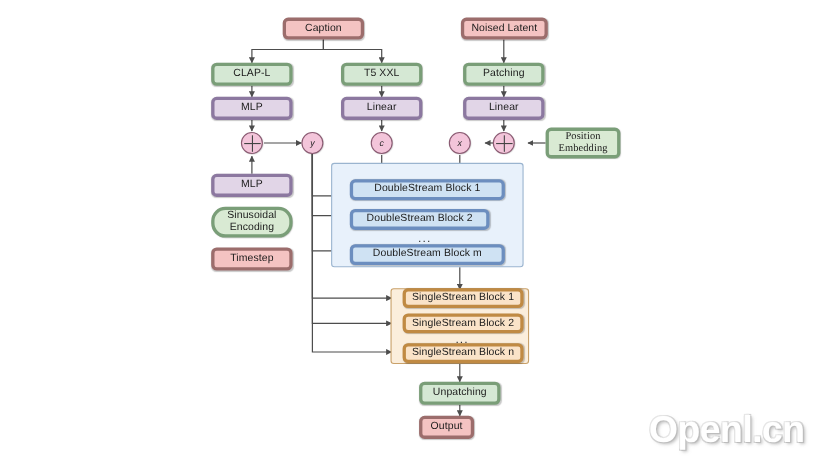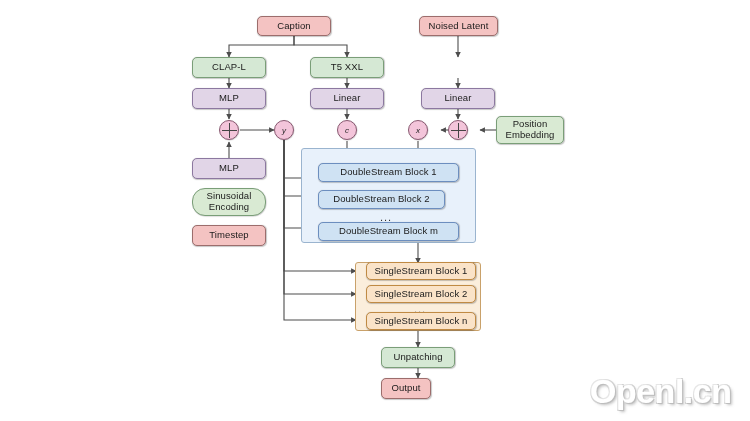--- a/index.html
+++ b/index.html
@@ -33,7 +33,7 @@
     align-items: center;
     justify-content: center;
     text-align: center;
-    border: 1px solid #b91c1c;
+    border: 3px solid #b91c1c;
     border-radius: 5px;
     font-size: 9.5px;
     line-height: 1.15;

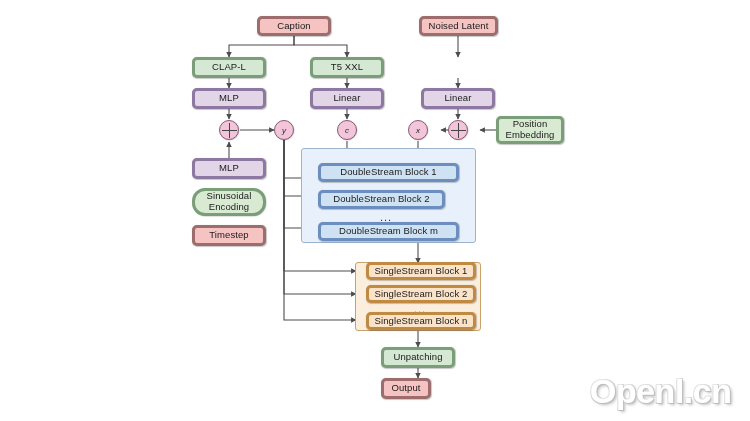--- a/index.html
+++ b/index.html
@@ -188,6 +188,9 @@
     <span>T5 XXL</span>
   </div>
 
+  <div class="node n-green" style="left:421px; top:57px; width:74px; height:21px;">
+    <span>Patching</span>
+  </div>
 
   <div class="node n-purple" style="left:192px; top:88px; width:74px; height:21px;">
     <span>MLP</span>

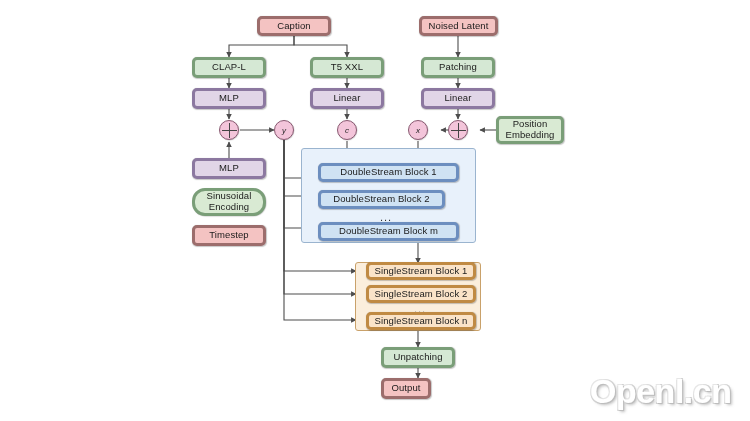--- a/index.html
+++ b/index.html
@@ -220,7 +220,7 @@
 
   <div class="circ plus" style="left:448px; top:120px;"></div>
 
-  <div class="node n-lgreen" style="left:496px; top:116px; width:68px; height:28px; flex-direction:column;">
+  <div class="node n-lgreen" style="left:496px; top:116px; width:68px; height:28px; flex-direction:column;font-family:Liberation Serif, serif;">
     <span>Position</span>
     <span>Embedding</span>
   </div>

